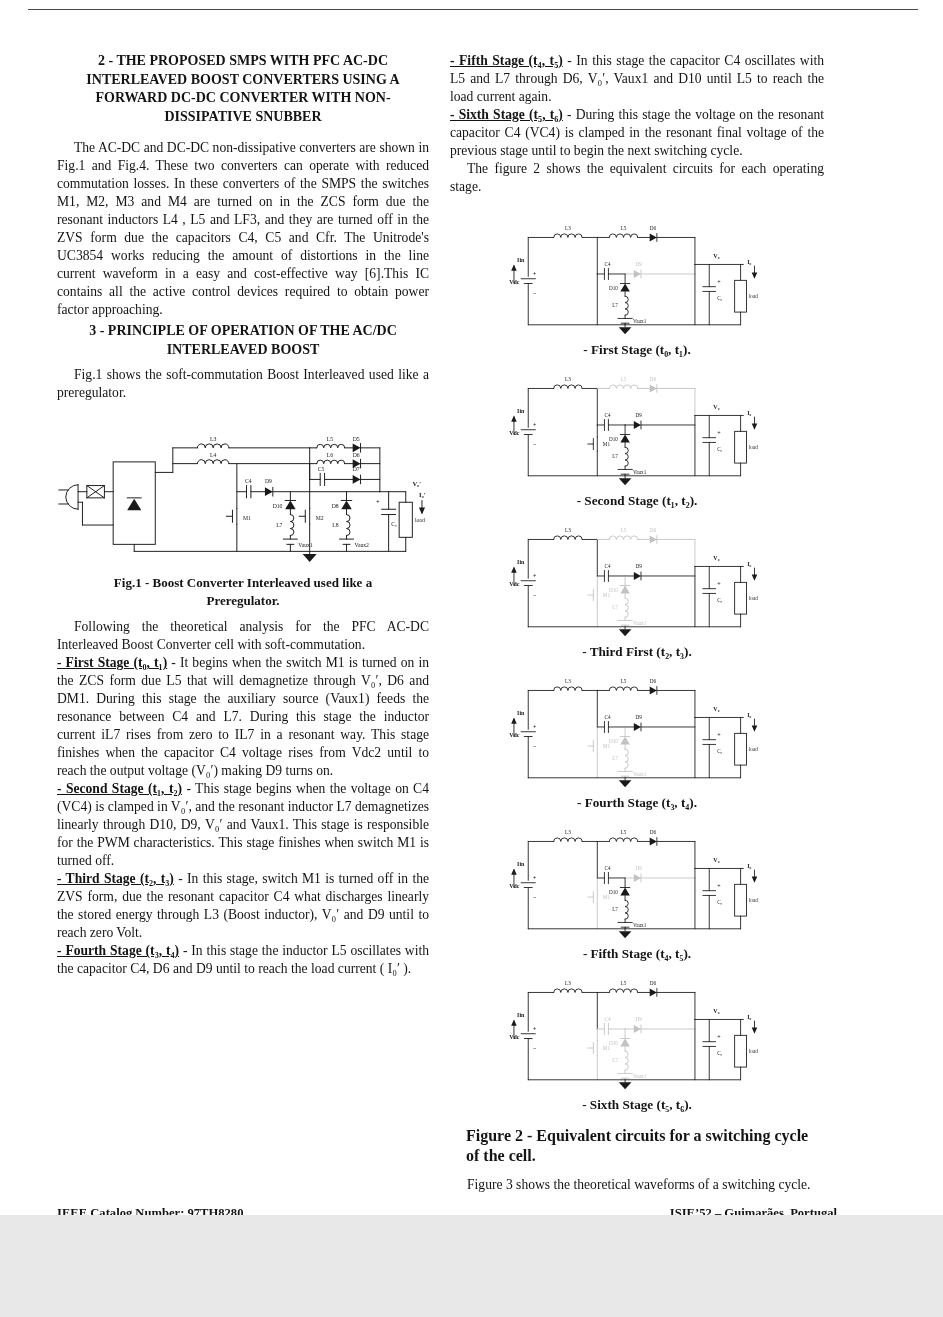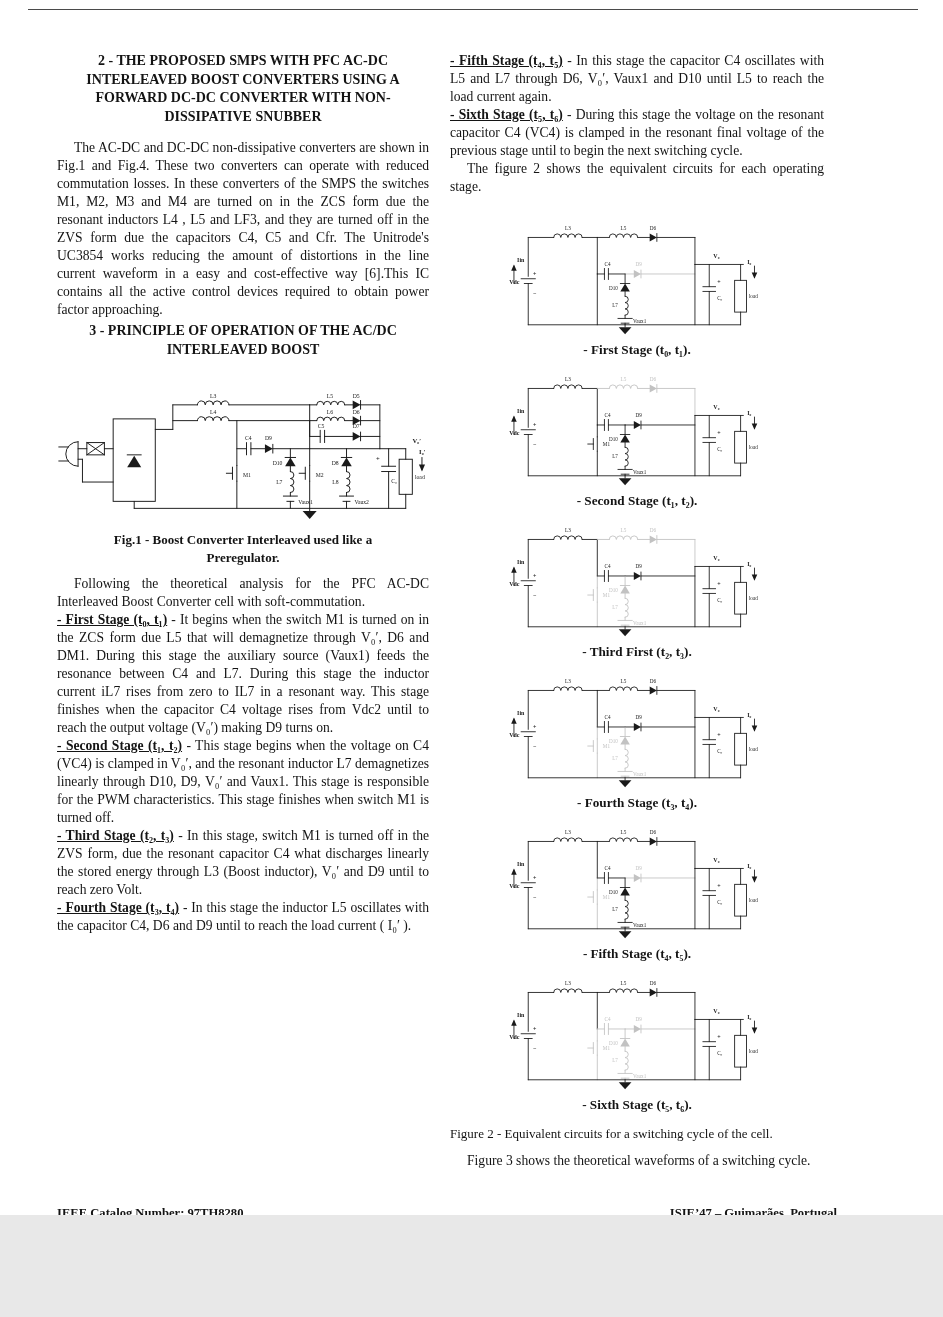--- a/index.html
+++ b/index.html
@@ -46,6 +46,7 @@
       <h2>2 - THE PROPOSED SMPS WITH PFC AC-DC INTERLEAVED BOOST CONVERTERS USING A FORWARD DC-DC CONVERTER WITH NON-DISSIPATIVE SNUBBER</h2>
       <p class="indent">The AC-DC and DC-DC non-dissipative converters are shown in Fig.1 and Fig.4. These two converters can operate with reduced commutation losses. In these converters of the SMPS the switches M1, M2, M3 and M4 are turned on in the ZCS form due the resonant inductors L4 , L5 and LF3, and they are turned off in the ZVS form due the capacitors C4, C5 and Cfr. The Unitrode's UC3854 works reducing the amount of distortions in the line current waveform in a easy and cost-effective way [6].This IC contains all the active control devices required to obtain power factor approaching.</p>
       <h2 class="s3">3 - PRINCIPLE OF OPERATION OF THE AC/DC INTERLEAVED BOOST</h2>
+      <p class="indent">Fig.1 shows the soft-commutation Boost Interleaved used like a preregulator.</p>
 
       <div class="fig1">
         <div id="fig1-svg"><svg viewBox="0 0 424 178" width="372" xmlns="http://www.w3.org/2000/svg">

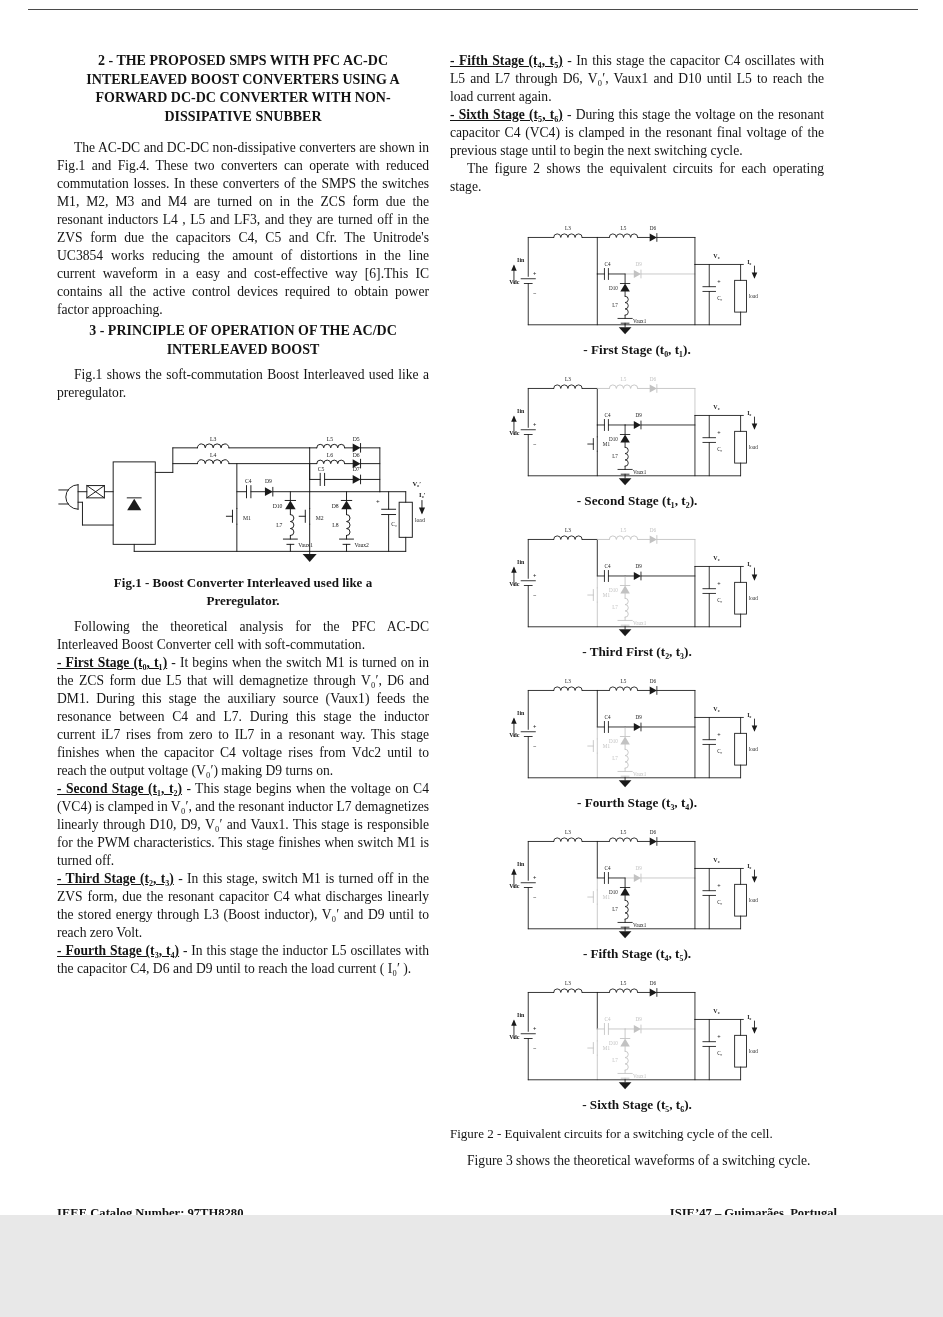--- a/index.html
+++ b/index.html
@@ -19,7 +19,7 @@
   .figstack{margin-top:24px;text-align:center;}
   .stagefig svg{display:block;margin:0 auto;}
   .stagecap{font-weight:bold;font-size:13.2px;line-height:1.2;margin:3px 0 13px 0;text-align:center;}
-  .fig2cap{font-weight:normal;font-size:13px;line-height:1.25;margin:0 0 10px 0;text-align:left;}
+  .fig2cap{font-weight:bold;font-size:16px;line-height:1.25;margin:0 0 10px 16px;text-align:left;}
   .footer{position:absolute;top:1206px;left:57px;width:780px;font-weight:bold;font-size:12.6px;}
   .footer .fl{float:left;}
   .footer .fr{float:right;}

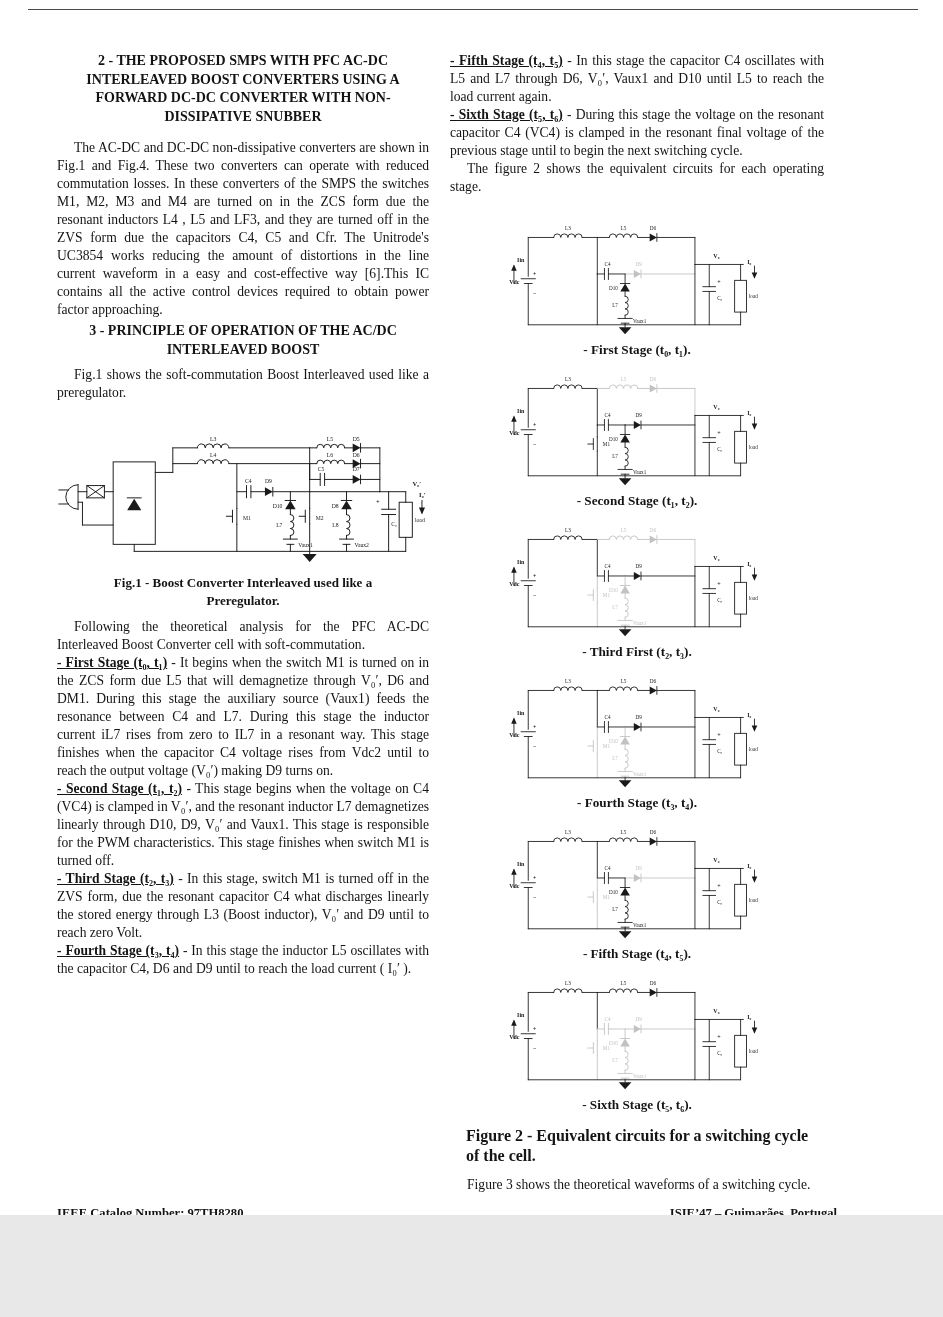--- a/index.html
+++ b/index.html
@@ -782,7 +782,7 @@
   <div class="footer">
     <span class="fc">- 429 -</span>
     <span class="fl">IEEE Catalog Number: 97TH8280</span>
-    <span class="fr">ISIE’47 – Guimarães, Portugal</span>
+    <span class="fr">ISIE’52 – Guimarães, Portugal</span>
   </div>
 </div>
 

